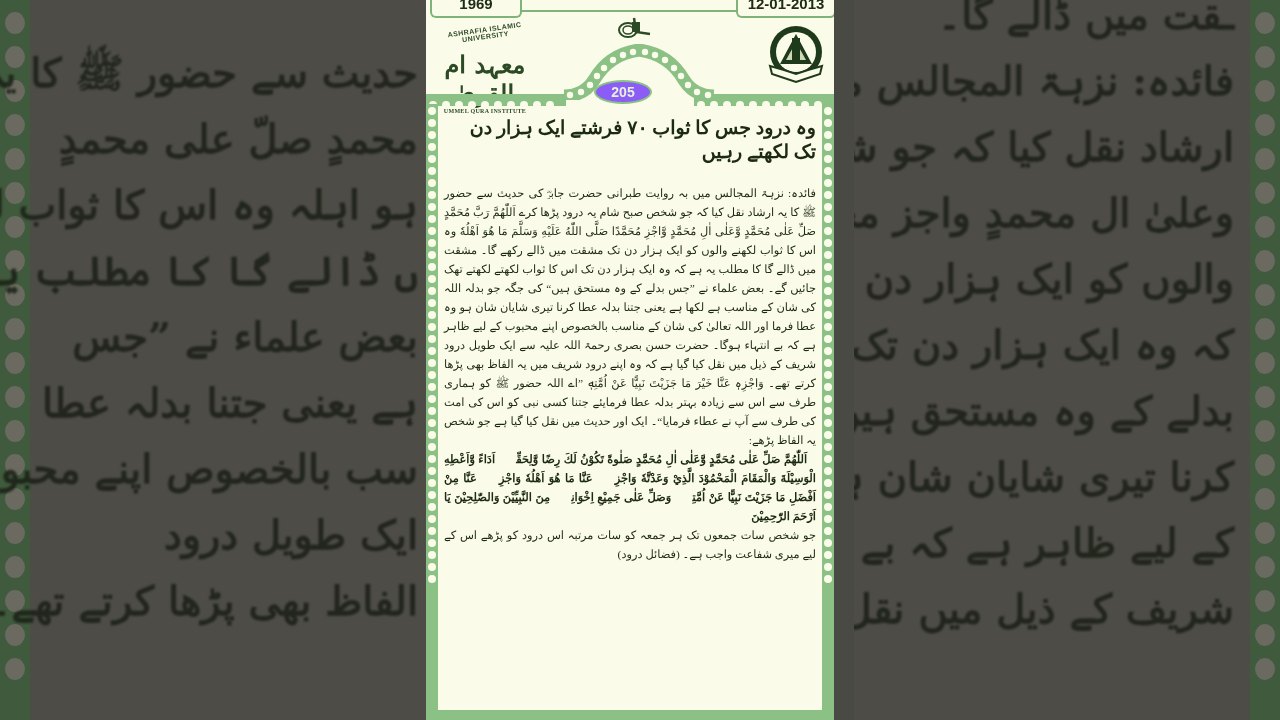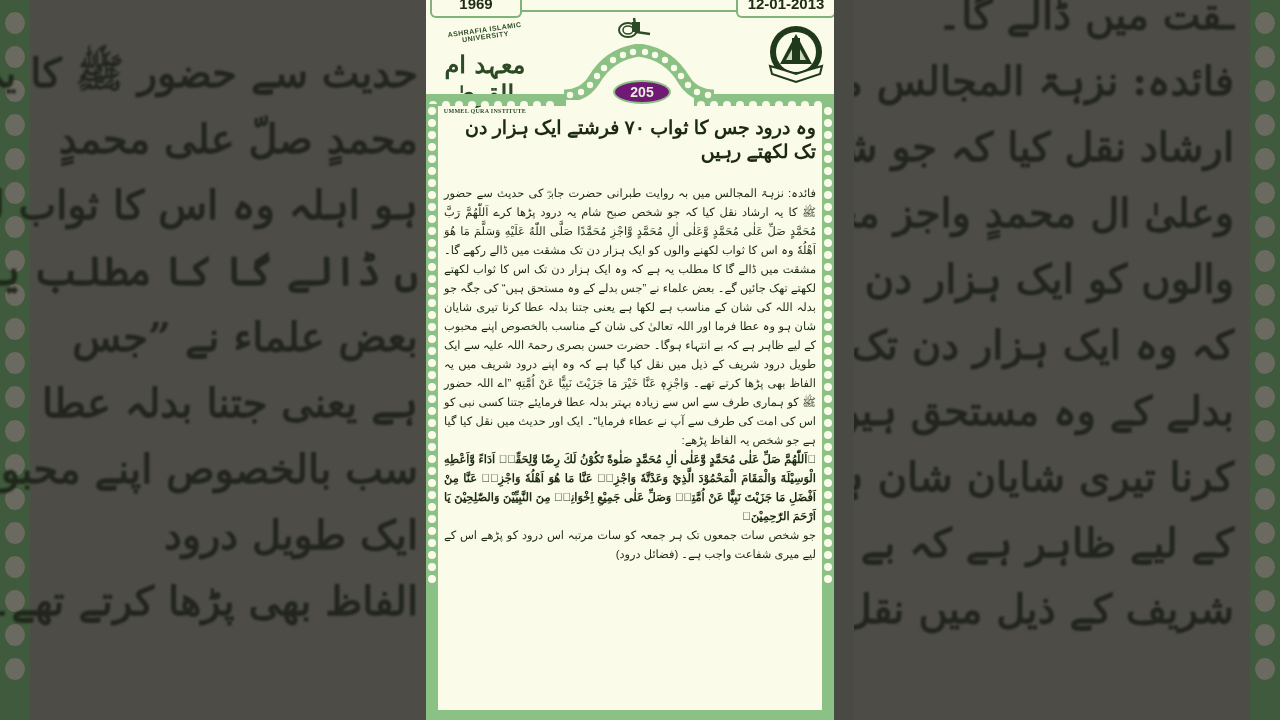--- a/index.html
+++ b/index.html
@@ -32,7 +32,7 @@
   .border-col{position:absolute;width:12px;background:#8cc186;}
   .border-col i{display:block;width:8px;height:8px;border-radius:50%;background:#fbfbe9;margin:3px 2px 4px 2px;}
   .arch{position:absolute;left:138px;top:44px;width:150px;height:56px;}
-  .pagenum{position:absolute;left:187px;top:80px;width:54px;height:20px;border-radius:50%;background:#701a75;border:2px solid #8cc186;color:#e7f0d8;font:bold 14px "Liberation Sans",sans-serif;text-align:center;line-height:20px;}
+  .pagenum{position:absolute;left:168px;top:80px;width:54px;height:20px;border-radius:50%;background:#8b5cf6;border:2px solid #8cc186;color:#e7f0d8;font:bold 14px "Liberation Sans",sans-serif;text-align:center;line-height:20px;}
   .content{position:absolute;left:18px;right:18px;top:116px;bottom:14px;direction:rtl;text-align:justify;color:#1c2a14;font-family:Liberation Sans, sans-serif;}
   .title{font-size:19px;font-weight:bold;line-height:24px;text-align:right;margin:0 0 4px 0;}
   .para{font-size:11.4px;line-height:19px;margin:0;}

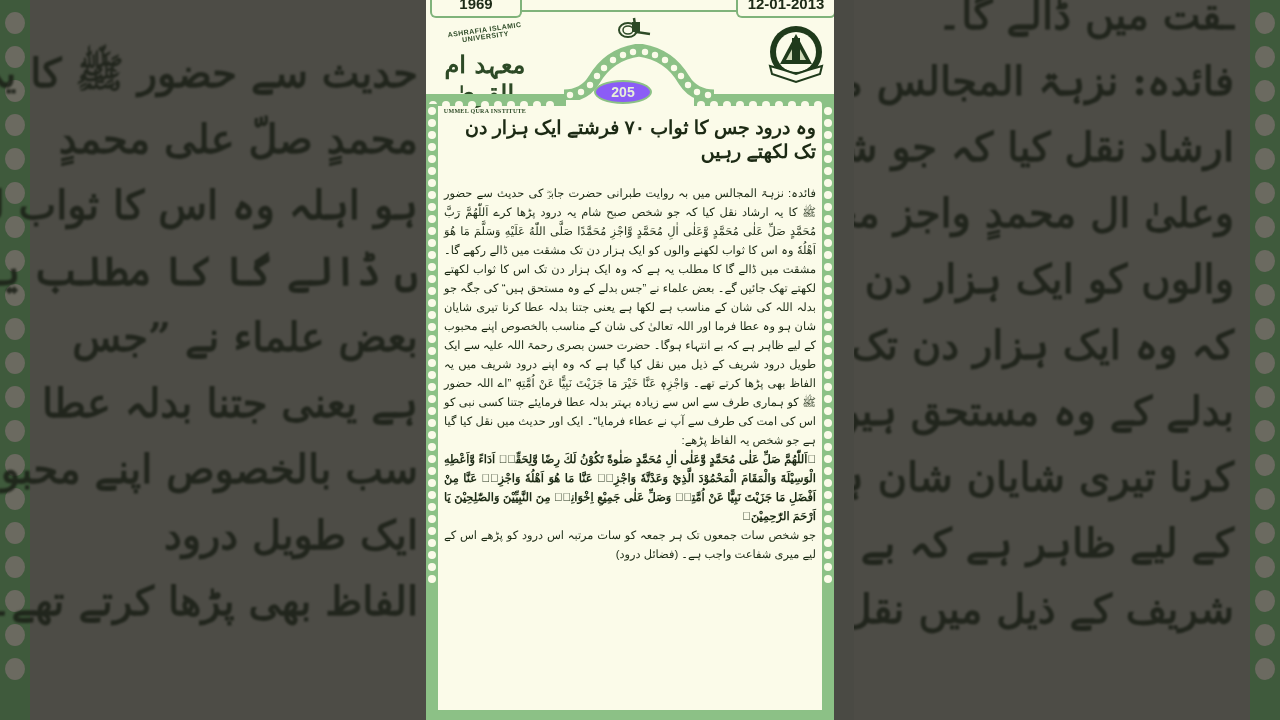--- a/index.html
+++ b/index.html
@@ -33,7 +33,7 @@
   .border-col i{display:block;width:8px;height:8px;border-radius:50%;background:#fbfbe9;margin:3px 2px 4px 2px;}
   .arch{position:absolute;left:138px;top:44px;width:150px;height:56px;}
   .pagenum{position:absolute;left:168px;top:80px;width:54px;height:20px;border-radius:50%;background:#8b5cf6;border:2px solid #8cc186;color:#e7f0d8;font:bold 14px "Liberation Sans",sans-serif;text-align:center;line-height:20px;}
-  .content{position:absolute;left:18px;right:18px;top:116px;bottom:14px;direction:rtl;text-align:justify;color:#1c2a14;font-family:Liberation Sans, sans-serif;}
+  .content{position:absolute;left:18px;right:18px;top:116px;bottom:14px;direction:rtl;text-align:justify;color:#1c2a14;font-family:Liberation Serif, serif;}
   .title{font-size:19px;font-weight:bold;line-height:24px;text-align:right;margin:0 0 4px 0;}
   .para{font-size:11.4px;line-height:19px;margin:0;}
   .para.gap{margin-top:20px;}

